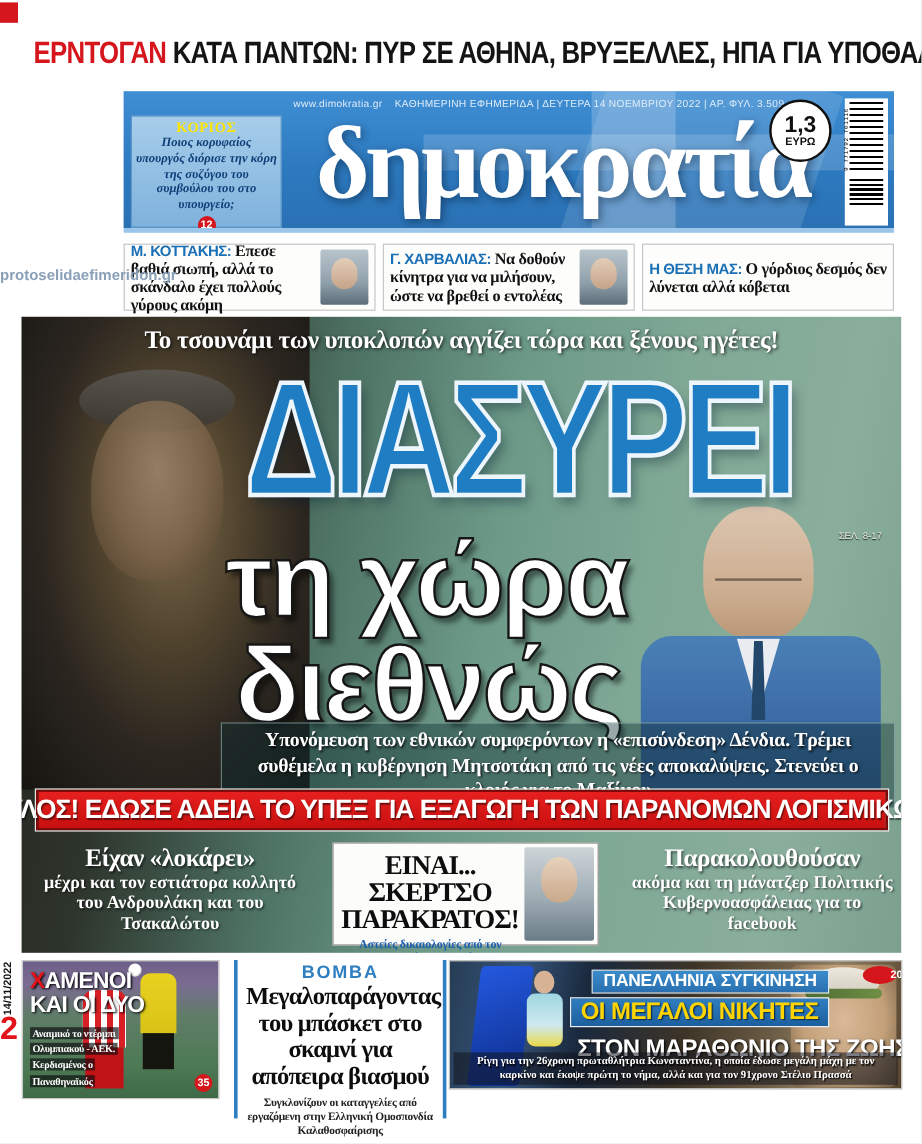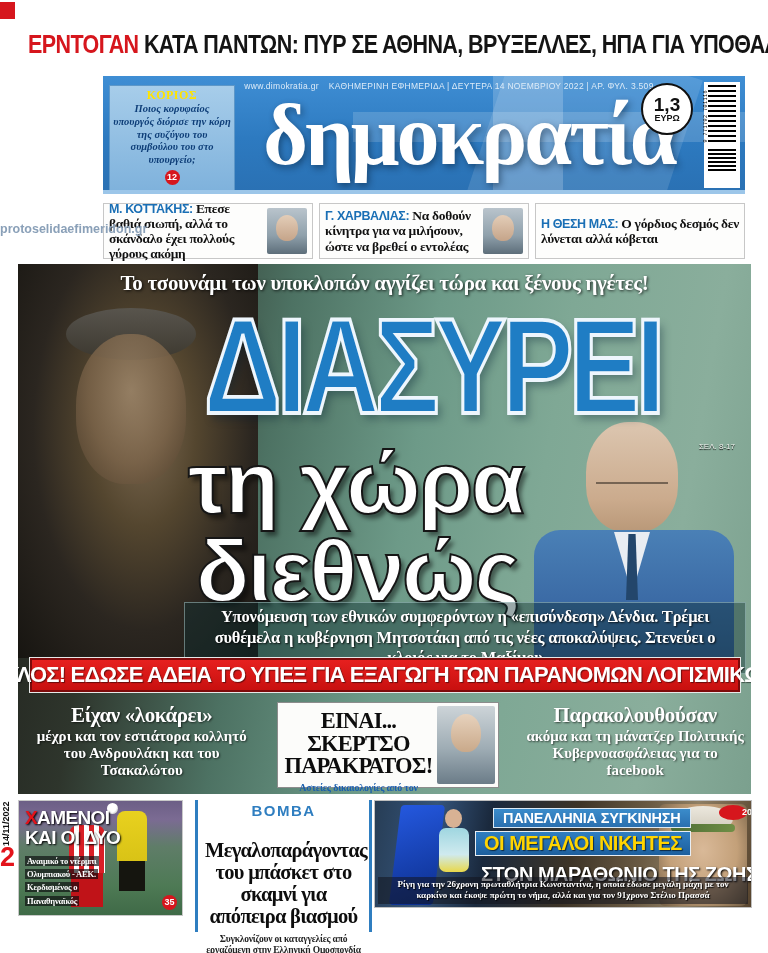--- a/index.html
+++ b/index.html
@@ -49,7 +49,7 @@
     text-shadow:2px 3px 7px rgba(0,20,40,0.45);
   }
   .promo {
-    position:absolute; left:6px; top:9px; width:126px; height:106px;
+    position:absolute; left:6px; top:20px; width:126px; height:94px;
     background:linear-gradient(180deg,#a7cdea,#7fb2dc);
     border:1px solid #5d97c8; text-align:center; padding:2px 3px;
   }

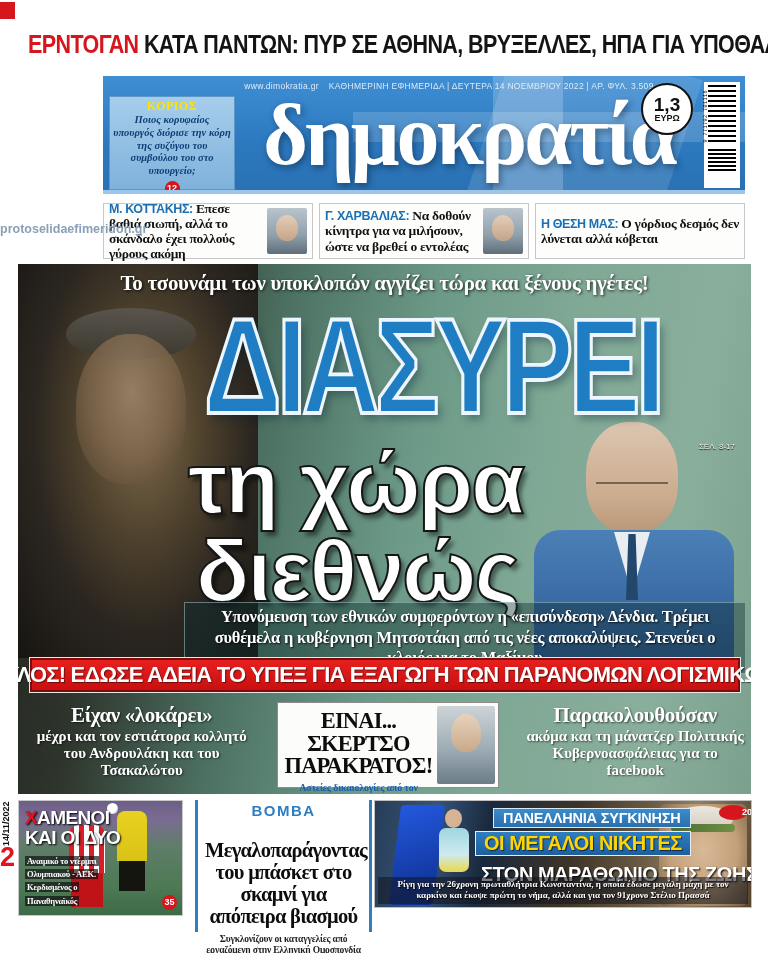--- a/index.html
+++ b/index.html
@@ -236,7 +236,7 @@
     padding:2px 7px 0; text-align:center;
   }
   .basket .kicker { color:#2f7ec0; font-family:"Liberation Sans", sans-serif; font-weight:900; font-size:15px; letter-spacing:1.5px; }
-  .basket .hl { font-weight:900; font-size:20.5px; line-height:1.08; letter-spacing:-0.7px; margin-top:20px; color:#0d0d0d; }
+  .basket .hl { font-weight:900; font-size:20.5px; line-height:1.08; letter-spacing:-0.7px; margin-top:1px; color:#0d0d0d; }
   .basket .sub { font-weight:bold; font-size:9.5px; line-height:1.25; margin-top:6px; color:#222; letter-spacing:-0.2px; }
   
   .marathon {

